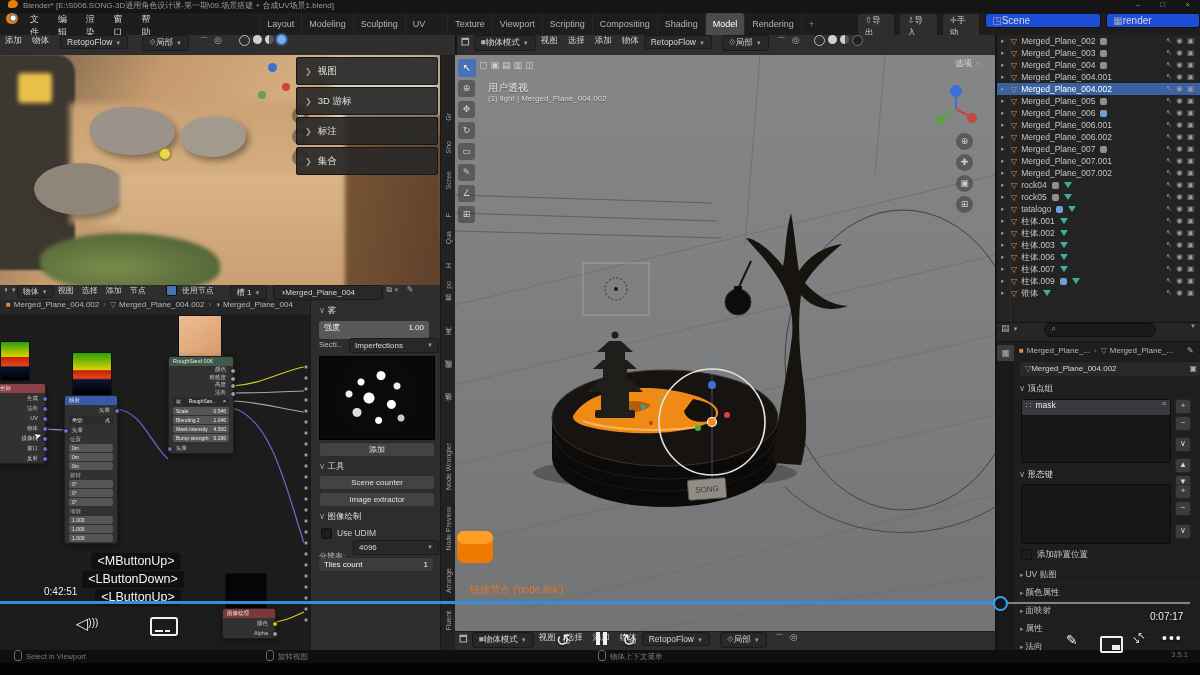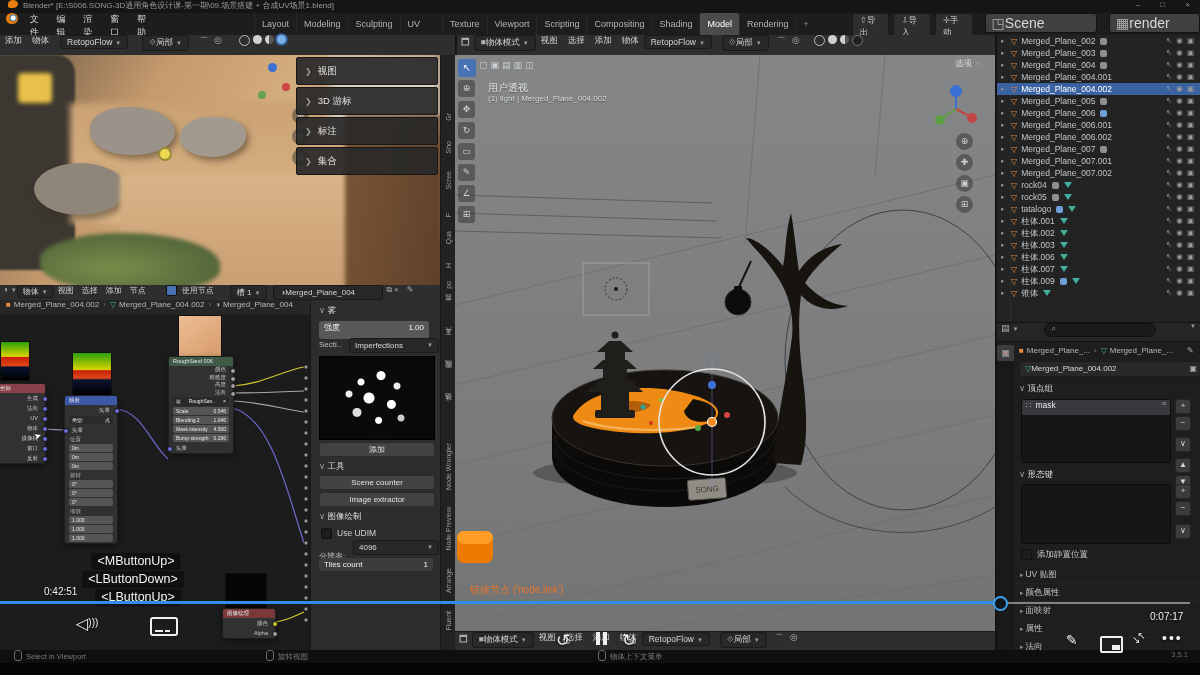--- a/index.html
+++ b/index.html
@@ -15,7 +15,7 @@
   .ws{padding:0 7px;height:22px;line-height:22px;color:#b4b4b4;font-size:9px;border-left:1px solid #282828}
   .ws.active{background:#4b4b4b;color:#fff;border-radius:3px 3px 0 0}
   .pill{background:#2e2e2e;border:1px solid #1a1a1a;border-radius:3px;padding:1px 7px;margin-left:4px;color:#cfcfcf;font-size:8.5px}
-  .idbox{background:#404040;border:1px solid #121212;border-radius:3px;padding:1px 6px;margin-left:12px;color:#d8d8d8;font-size:14px}
+  .idbox{background:#1d4ed8;border:1px solid #121212;border-radius:3px;padding:1px 6px;margin-left:5px;color:#d8d8d8;font-size:10px}
   .toolbar{background:#2e2e2e;border-bottom:1px solid #1b1b1b;height:20px}
   .tb-menu{padding:0 5px;font-size:8.5px;color:#d0d0d0}
   .dd{background:#282828;border:1px solid #1a1a1a;border-radius:3px;padding:1px 6px;font-size:8.5px;color:#d6d6d6}

